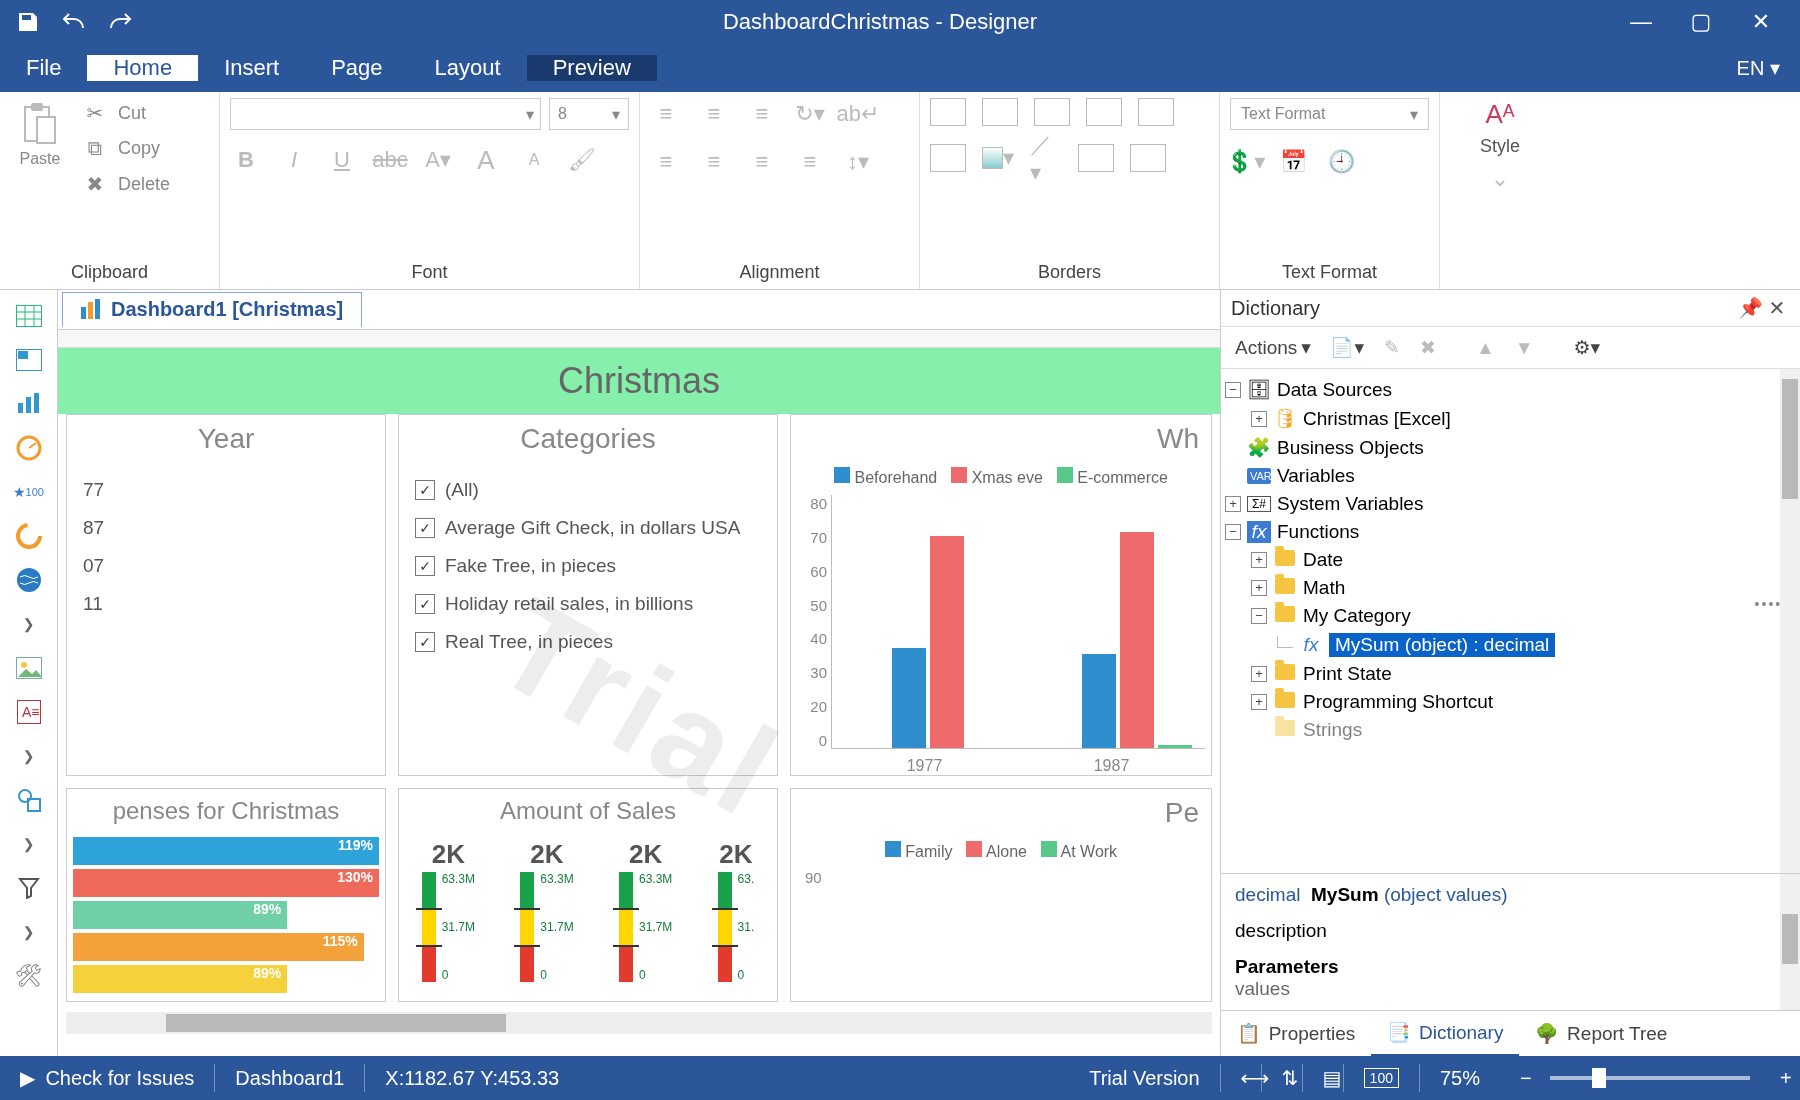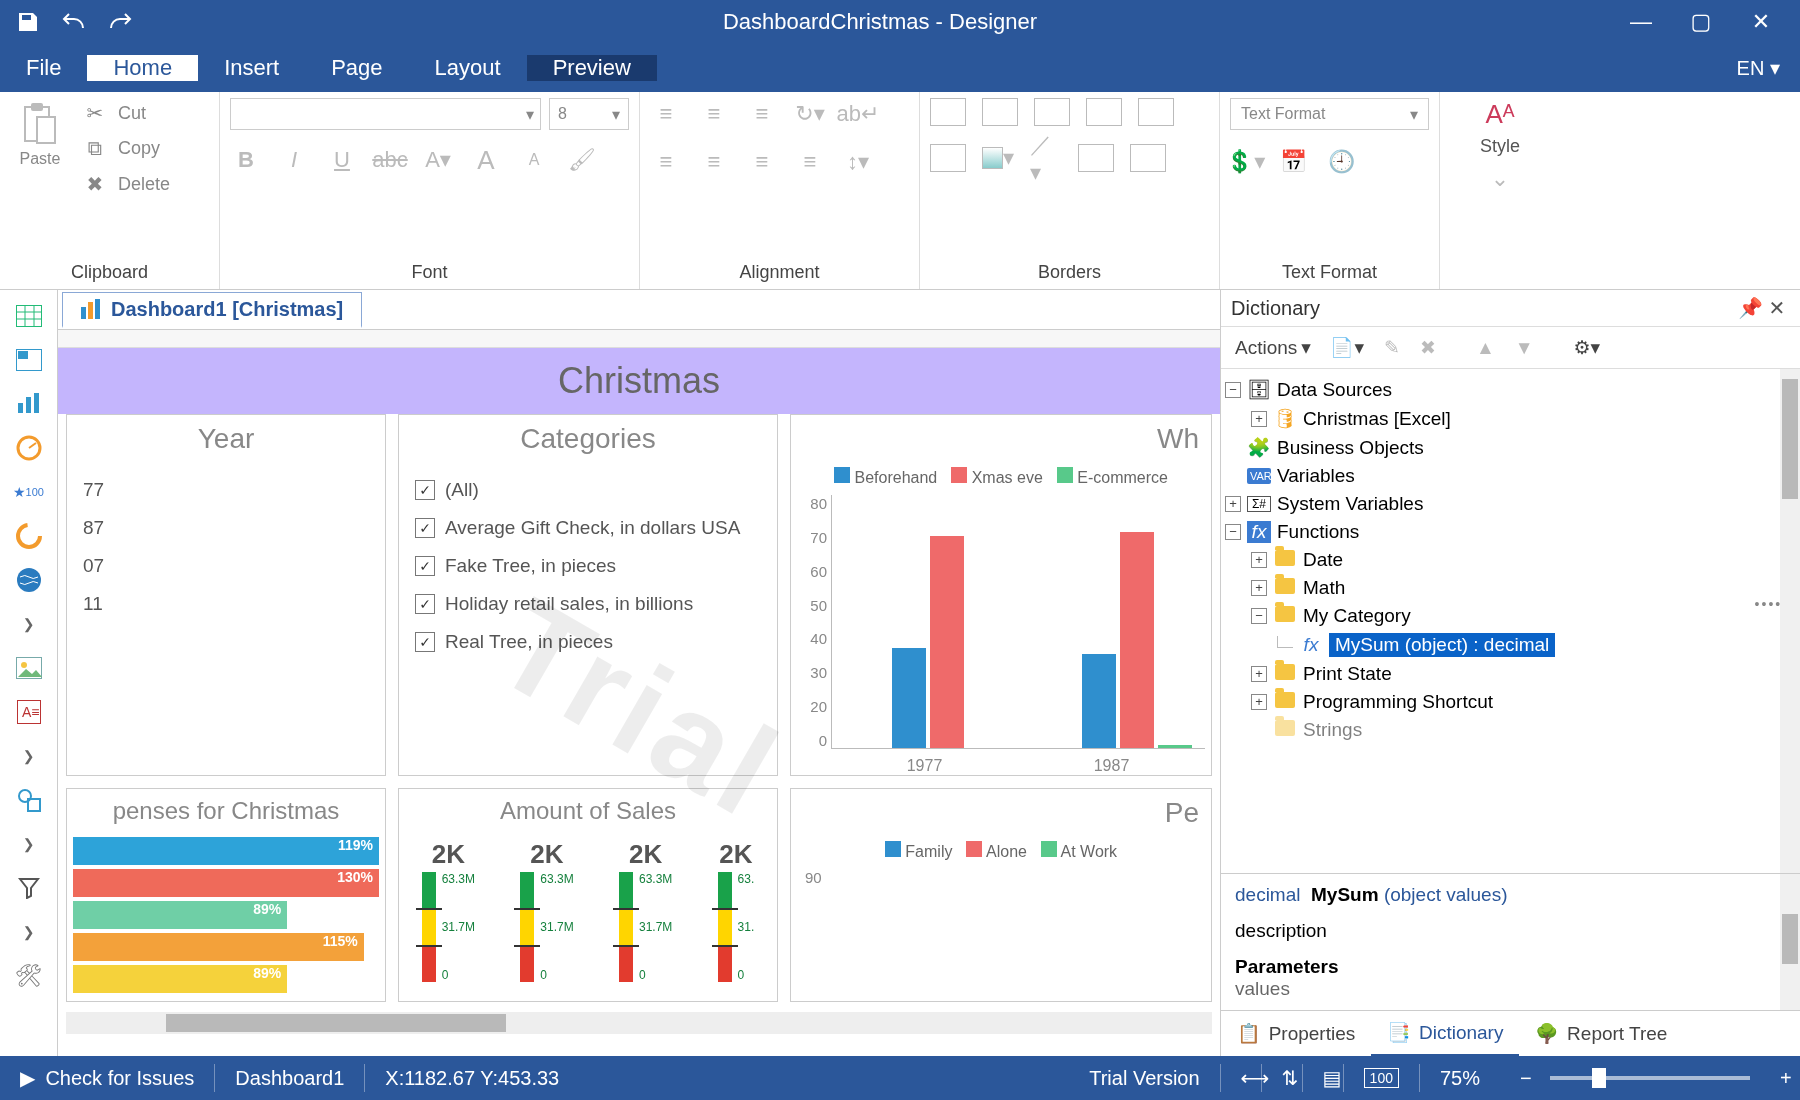--- a/index.html
+++ b/index.html
@@ -50,7 +50,7 @@
 .ctab { height: 40px; display: flex; align-items: center; background: #fff; border-bottom: 1px solid #ccc; }
 .ctab .t { border: 1px solid #8aa8d6; border-bottom: 2px solid #fff; padding: 5px 18px; color: #2b579a; font-weight: 600; font-size: 20px; display: flex; align-items: center; gap: 8px; margin-left: 4px; }
 .cbody { flex: 1; position: relative; overflow: hidden; background: #fff; }
-.hdr { text-align: center; font-size: 36px; color: #666; padding: 12px 0; background: #c4b5fd; }
+.hdr { text-align: center; font-size: 36px; color: #666; padding: 12px 0; background: #86efac; }
 .grid { display: grid; grid-template-columns: 320px 380px 1fr; gap: 12px; padding: 0 8px; }
 .card { border: 1px solid #ccc; background: #fff; }
 .card .ct { text-align: center; font-size: 28px; color: #888; padding: 8px 0; }

